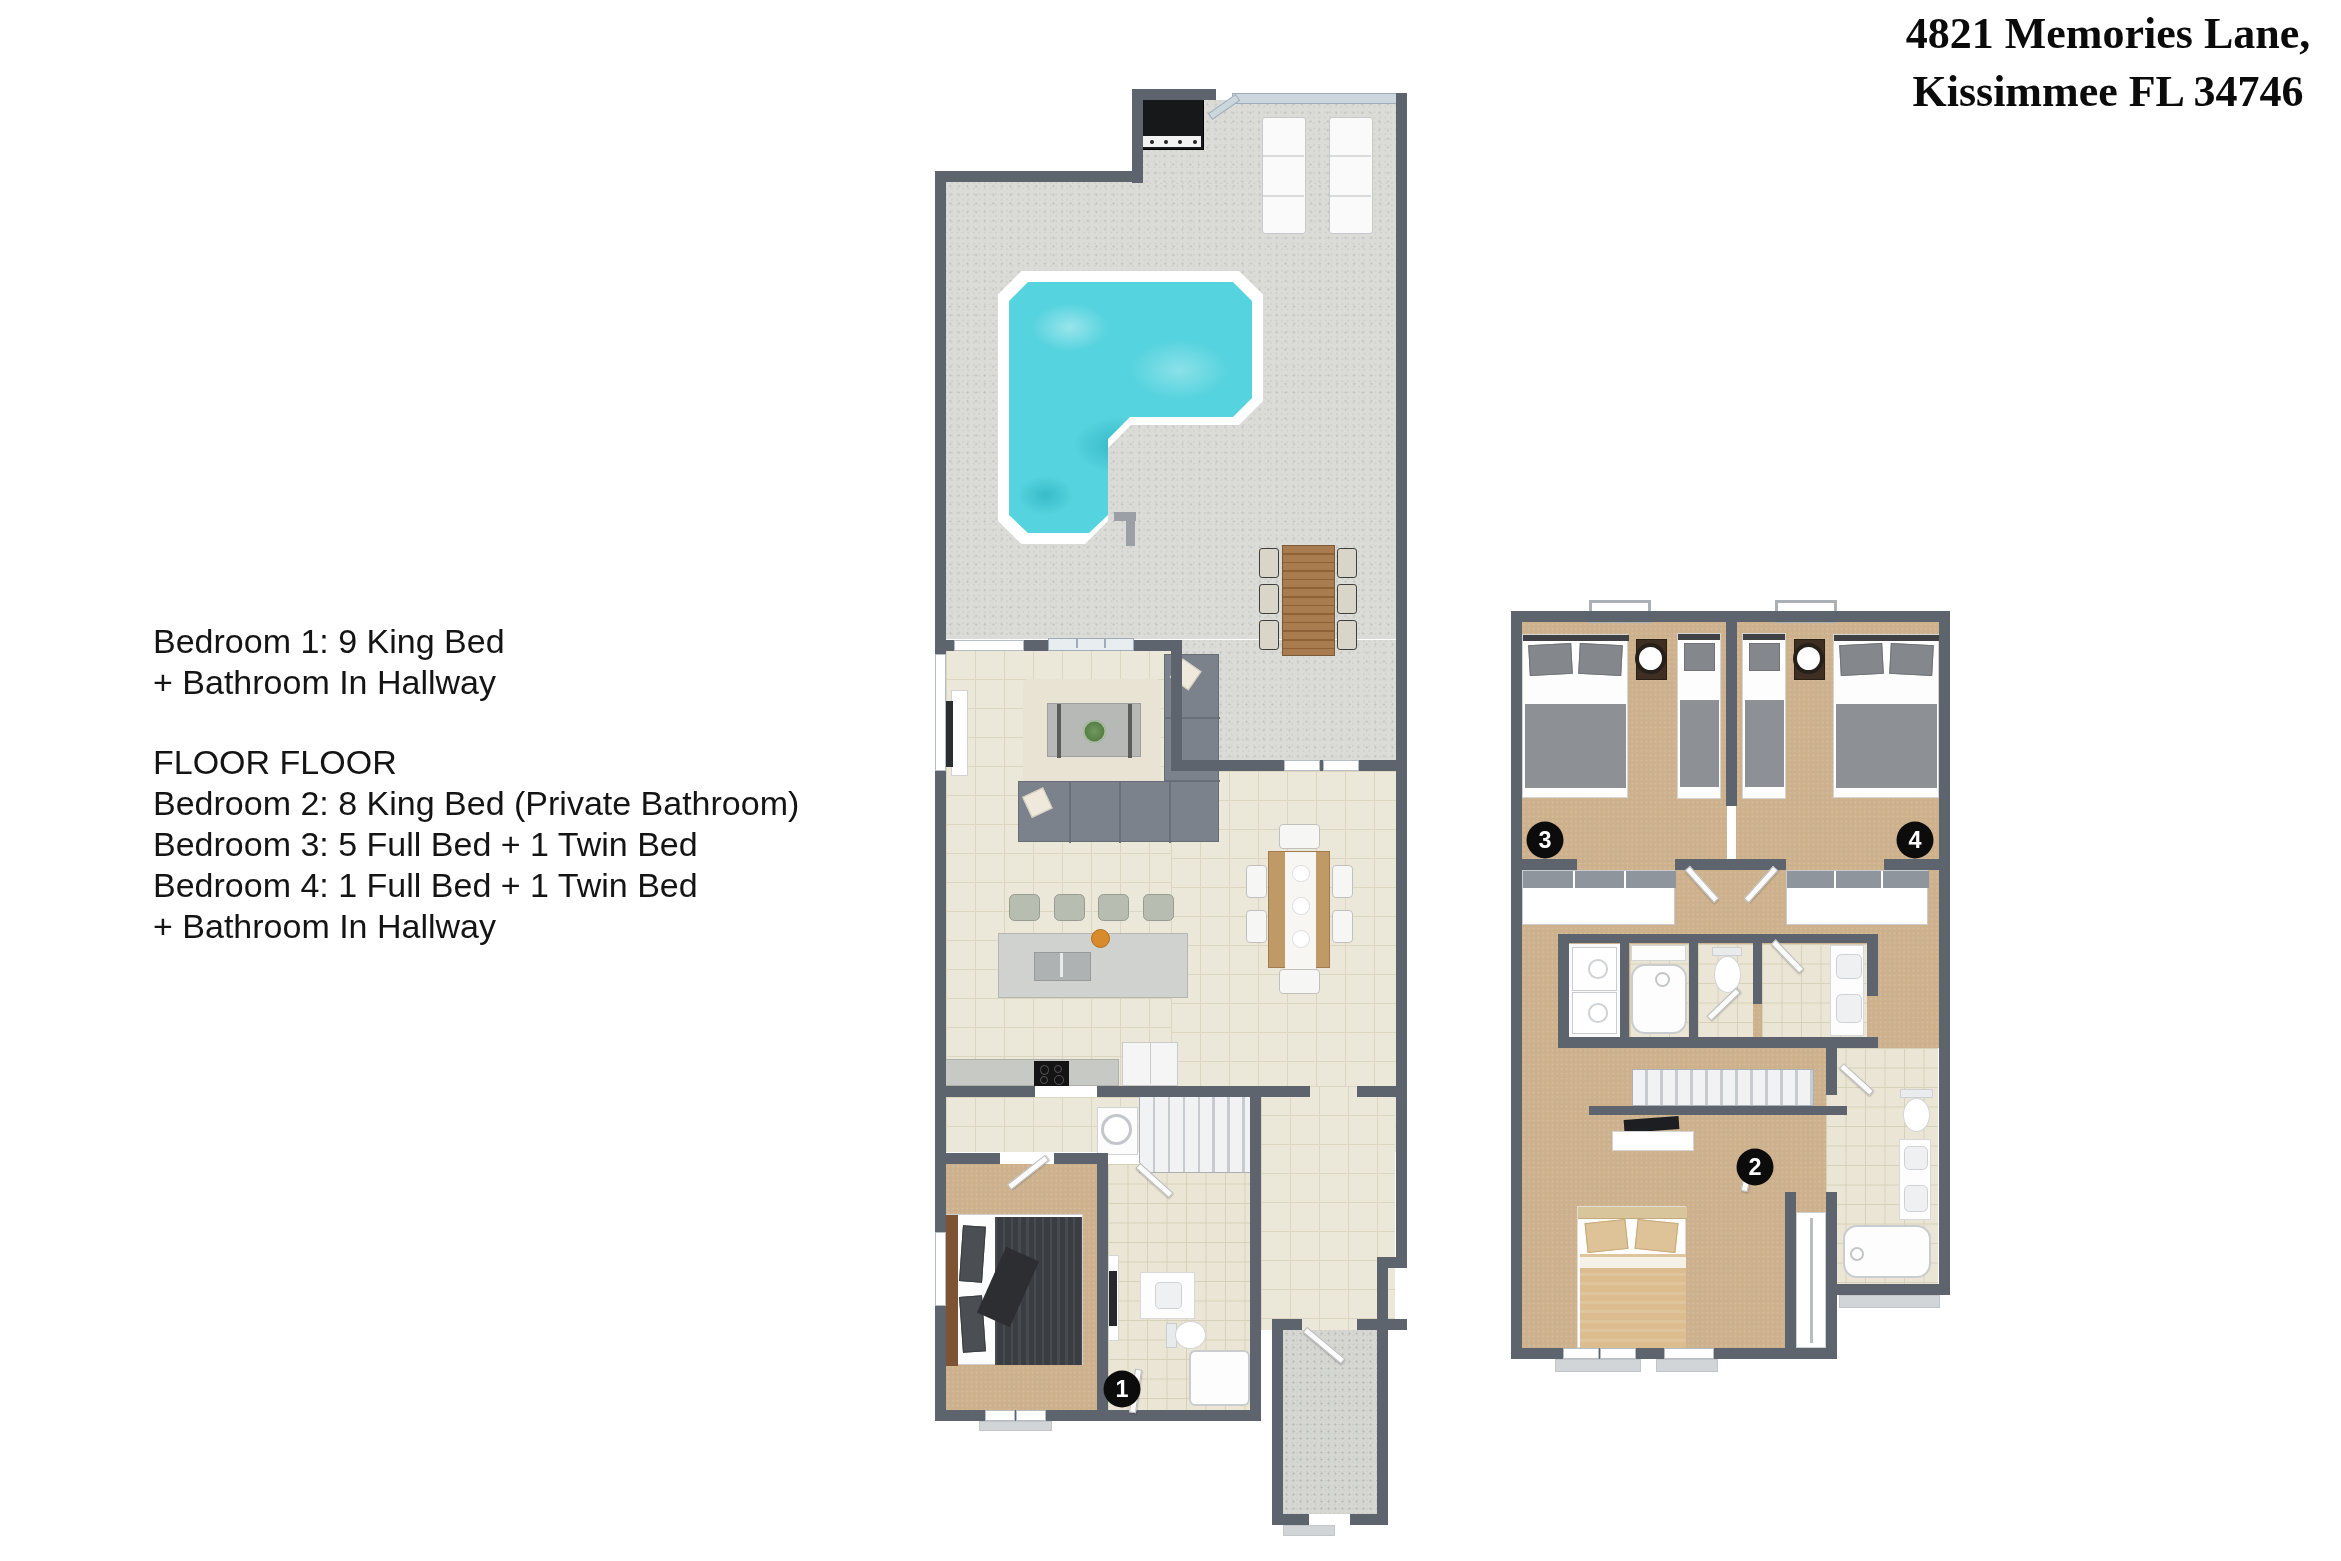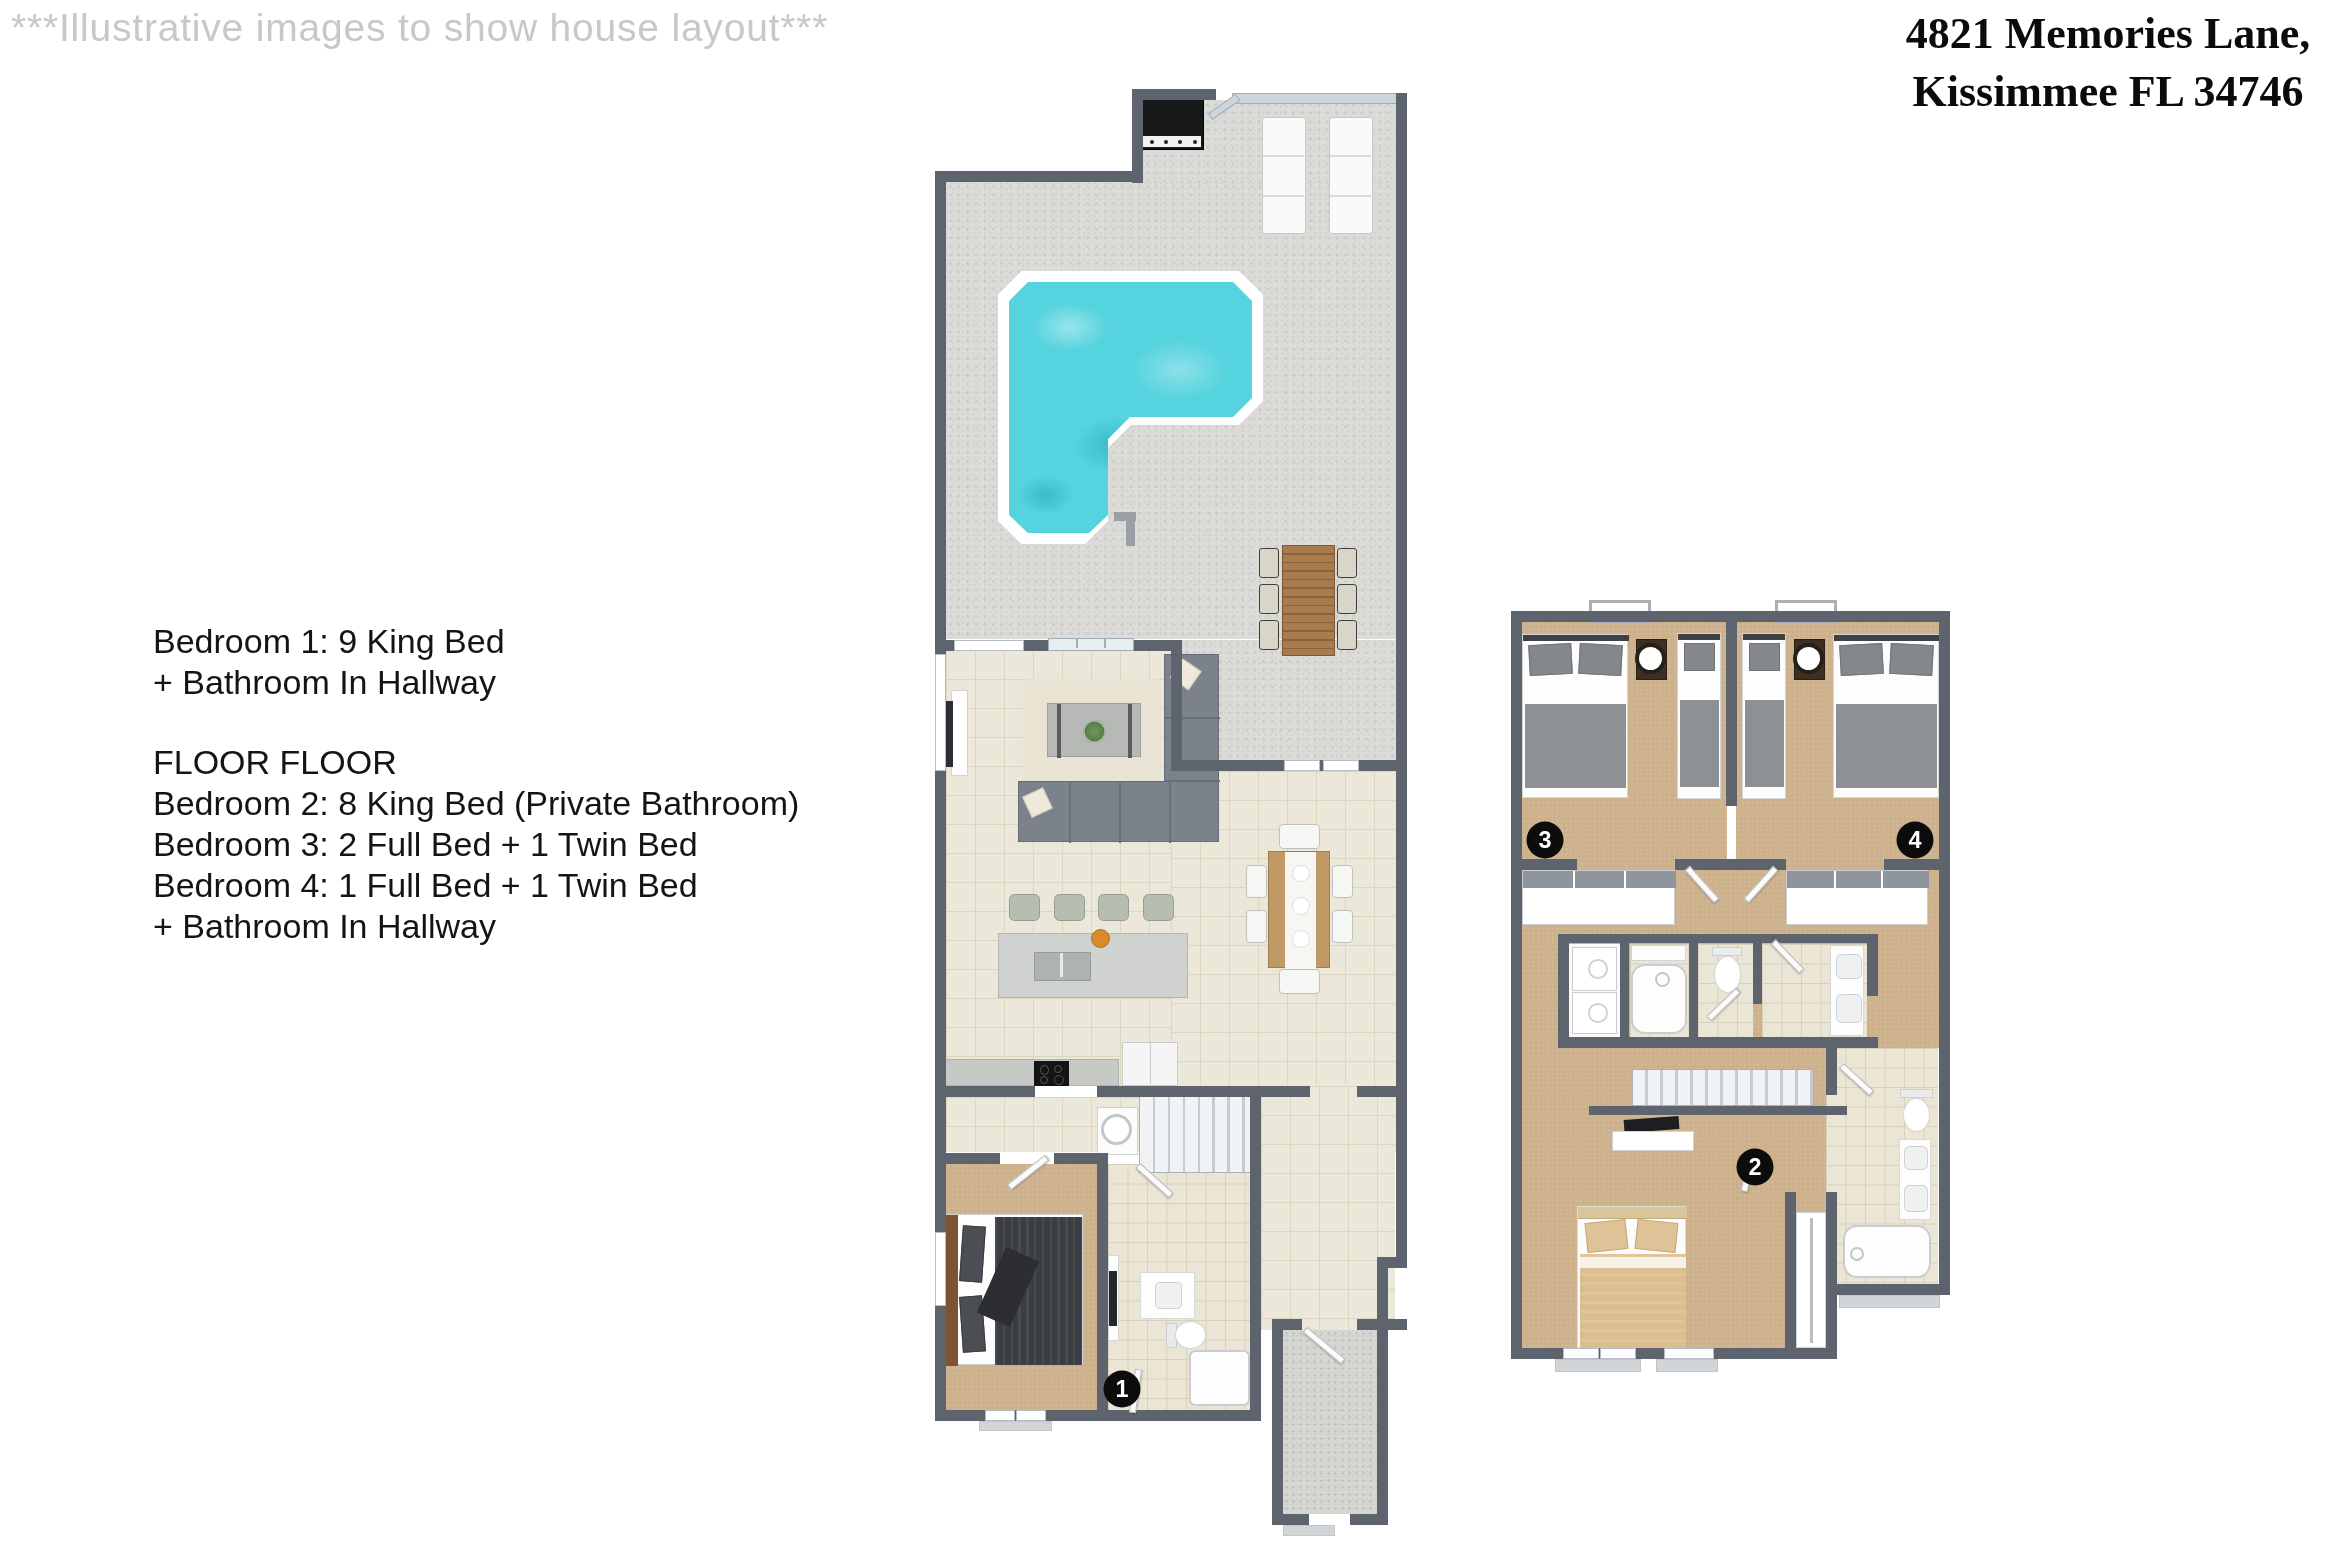--- a/index.html
+++ b/index.html
@@ -50,7 +50,6 @@
 
 <div class="canvas">
 
-  <div class="watermark">***Illustrative images to show house layout***</div>
   <div class="address">
     <div>4821 Memories Lane,</div>
     <div>Kissimmee FL 34746</div>

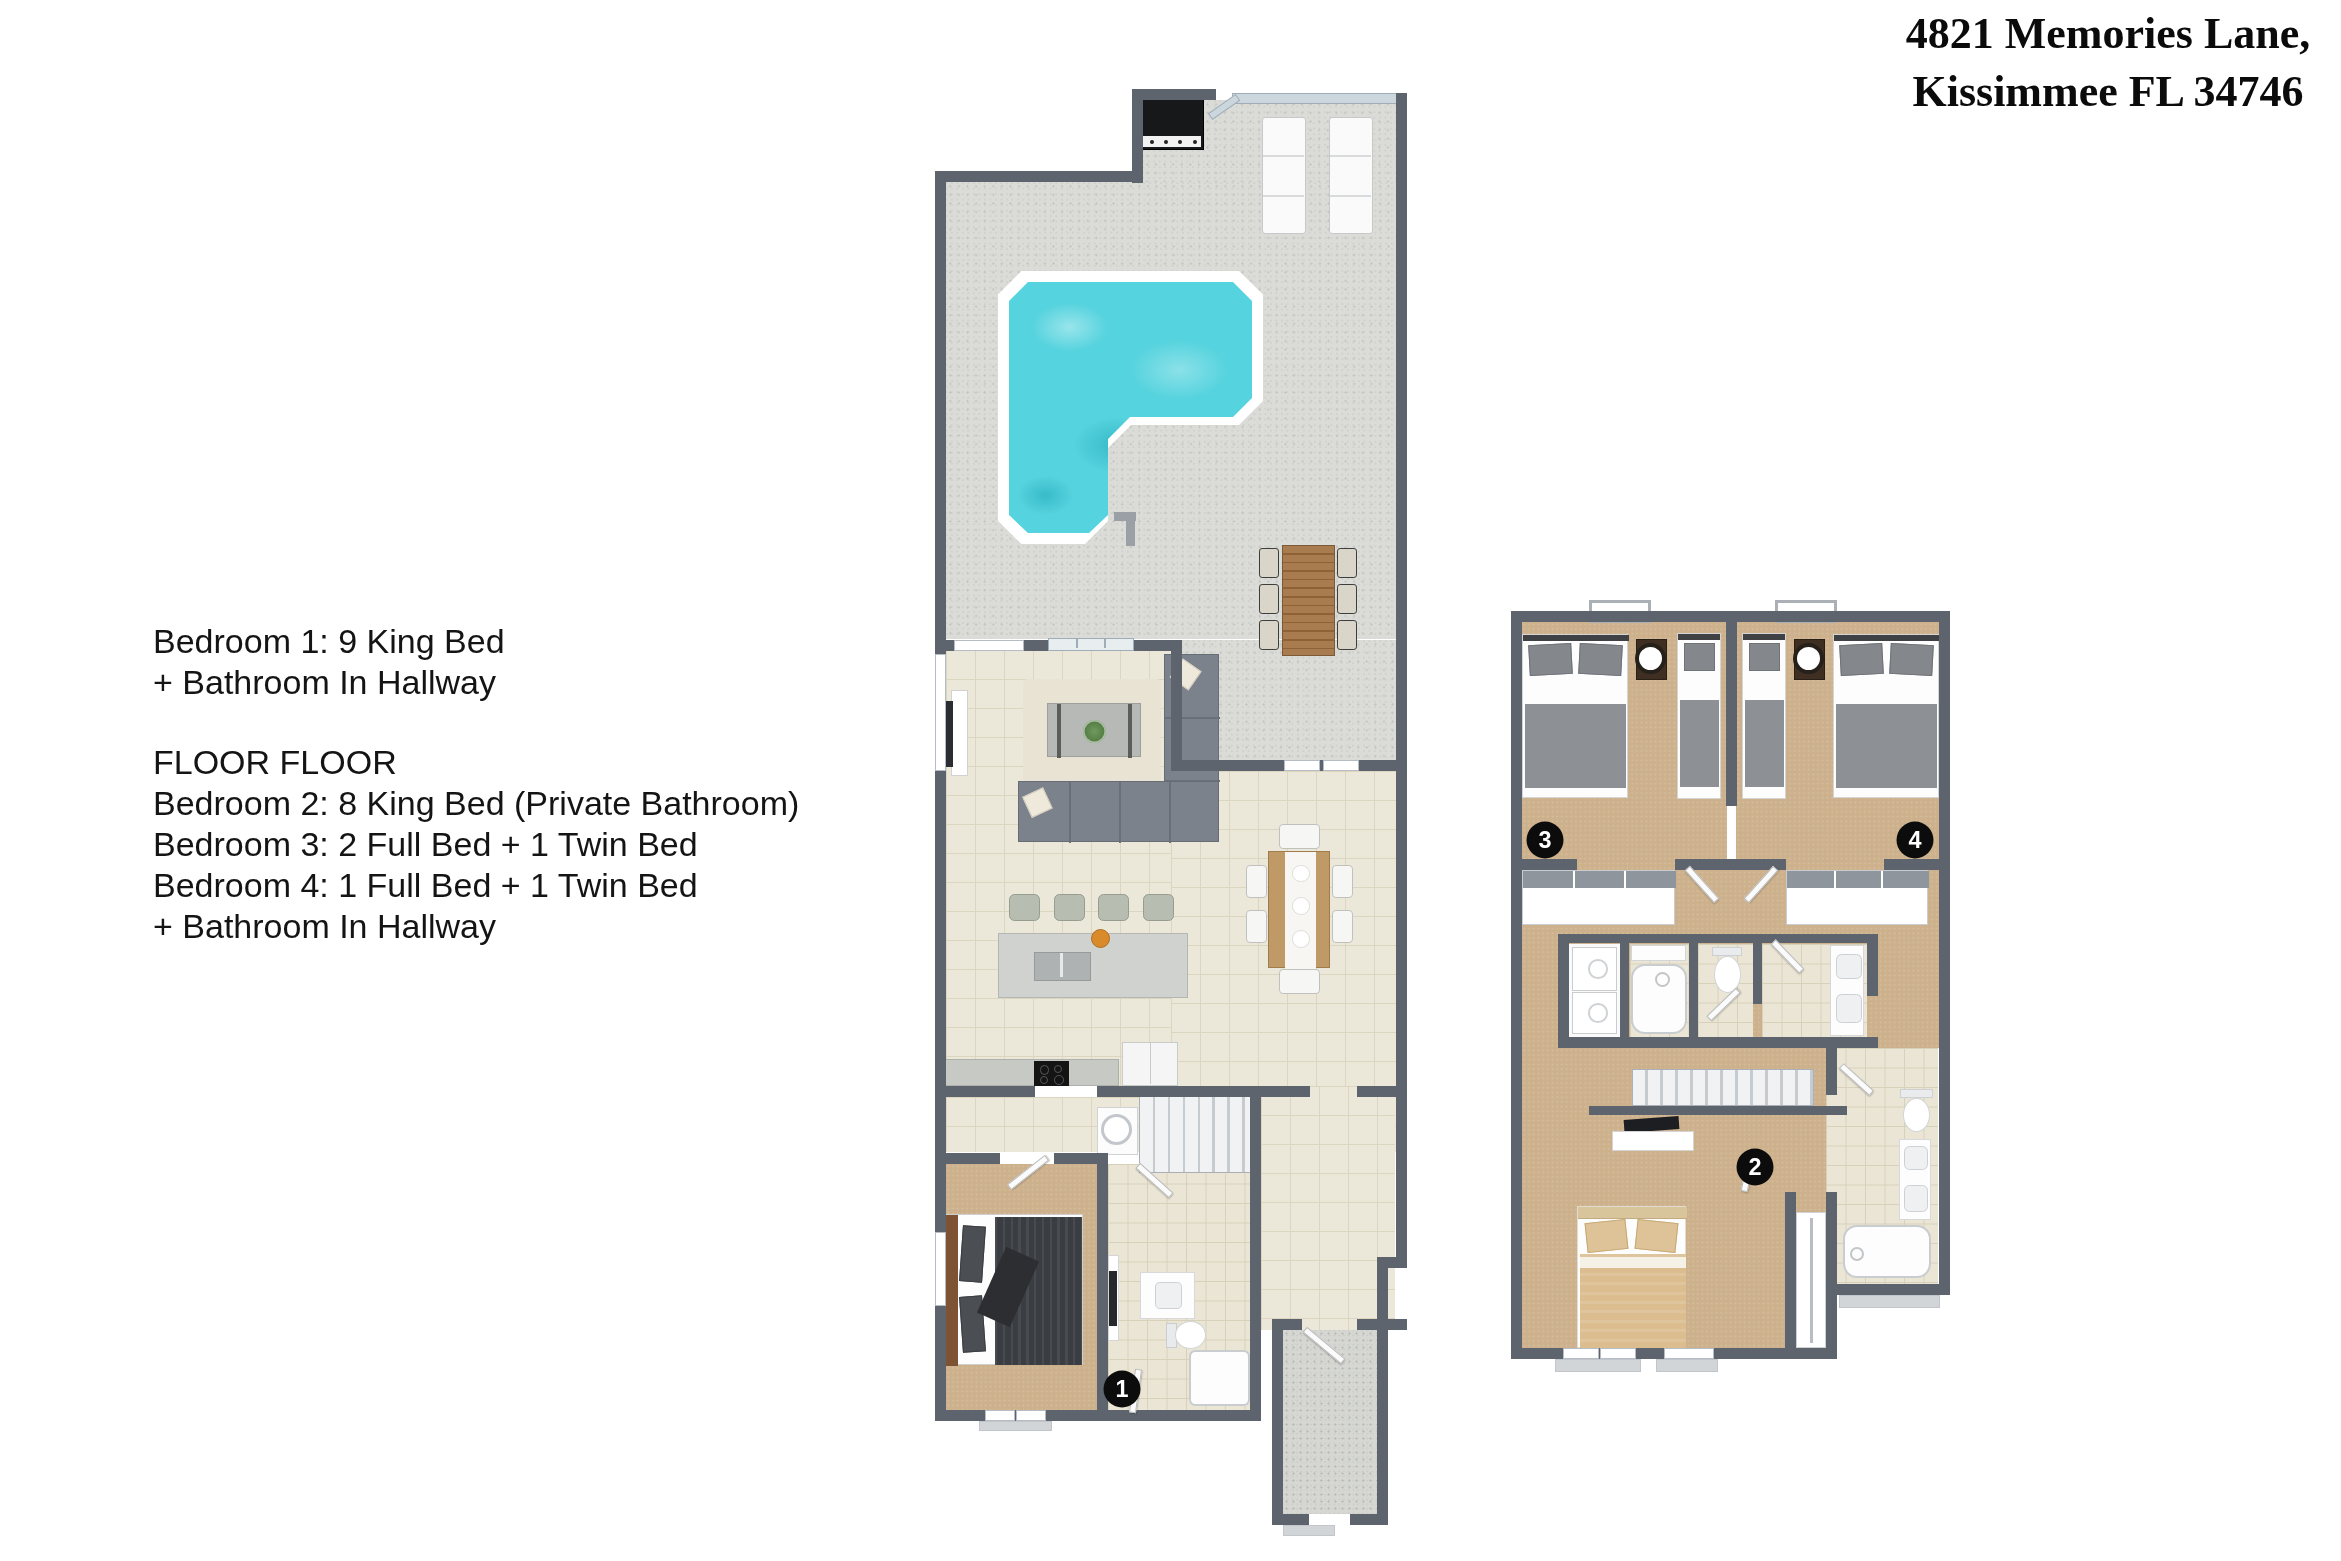--- a/index.html
+++ b/index.html
@@ -61,7 +61,7 @@
     <div class="gap"></div>
     <div>FLOOR FLOOR</div>
     <div>Bedroom 2: 8 King Bed (Private Bathroom)</div>
-    <div>Bedroom 3: 2 Full Bed + 1 Twin Bed</div>
+    <div>Bedroom 3: 5 Full Bed + 1 Twin Bed</div>
     <div>Bedroom 4: 1 Full Bed + 1 Twin Bed</div>
     <div>+ Bathroom In Hallway</div>
   </div>

